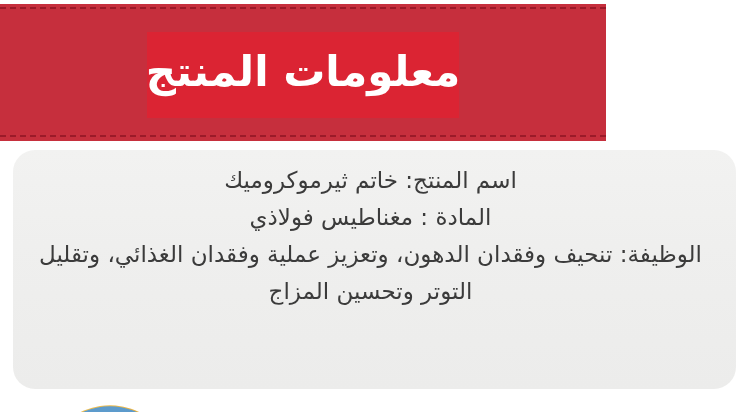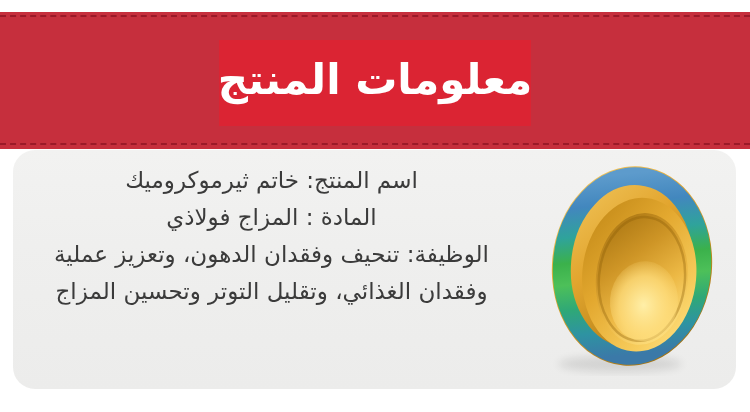--- a/index.html
+++ b/index.html
@@ -9,7 +9,7 @@
   }
   
   .banner{
-    position:absolute;left:0;top:12px;width:750px;height:137px;
+    position:absolute;left:0;top:4px;width:606px;height:137px;
     background:#C62F3D;display:flex;align-items:center;justify-content:center;
   }
   .stitch{

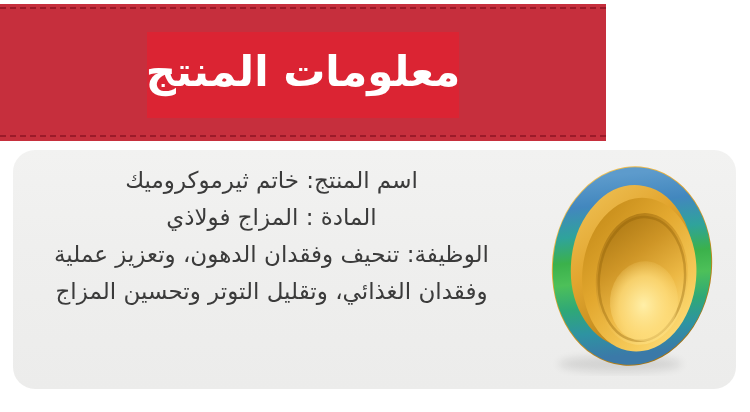--- a/index.html
+++ b/index.html
@@ -31,7 +31,7 @@
   .card{
     position:absolute;left:13px;top:150px;width:723px;height:239px;
     background:linear-gradient(180deg,#F2F2F1 0%,#EFEFEE 40%,#ECECEB 100%);
-    border-radius:22px;display:flex;flex-direction:row;
+    border-radius:22px;display:flex;flex-direction:column;
   }
   .details{
     flex:1;direction:rtl;text-align:center;

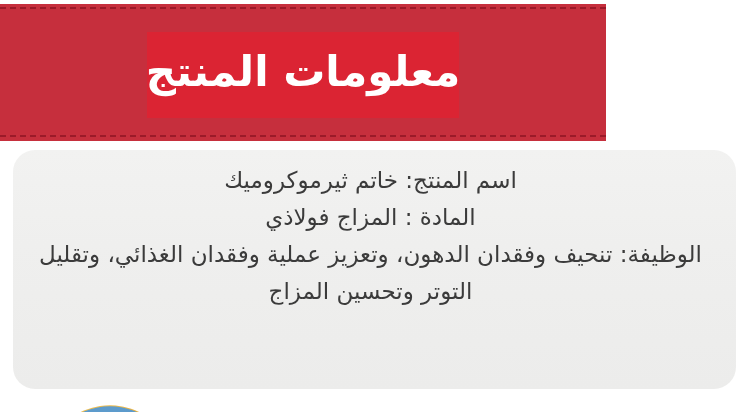--- a/index.html
+++ b/index.html
@@ -58,7 +58,7 @@
 <div class="card">
   <div class="details">
     <div class="detail-line">اسم المنتج: خاتم ثيرموكروميك</div>
-    <div class="detail-line">المادة : المزاج فولاذي</div>
+    <div class="detail-line">المادة : مغناطيس فولاذي</div>
     <div class="detail-line wrap">الوظيفة: تنحيف وفقدان الدهون، وتعزيز عملية وفقدان الغذائي، وتقليل التوتر وتحسين المزاج</div>
   </div>
 

